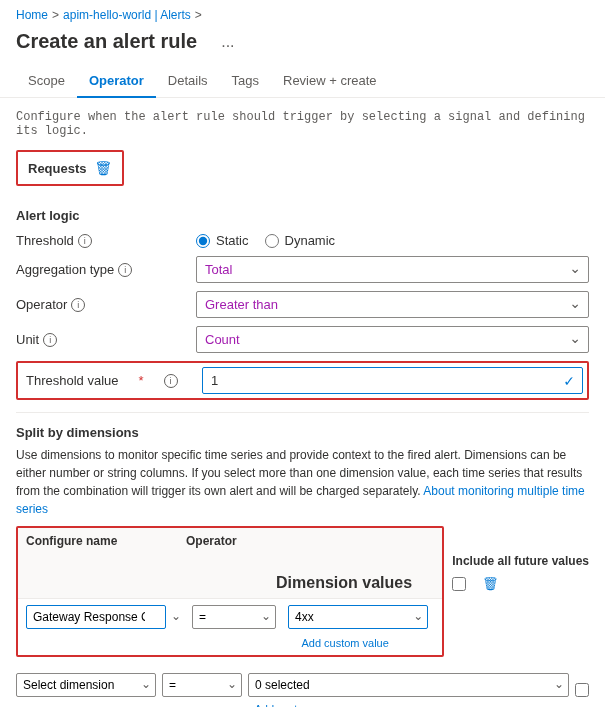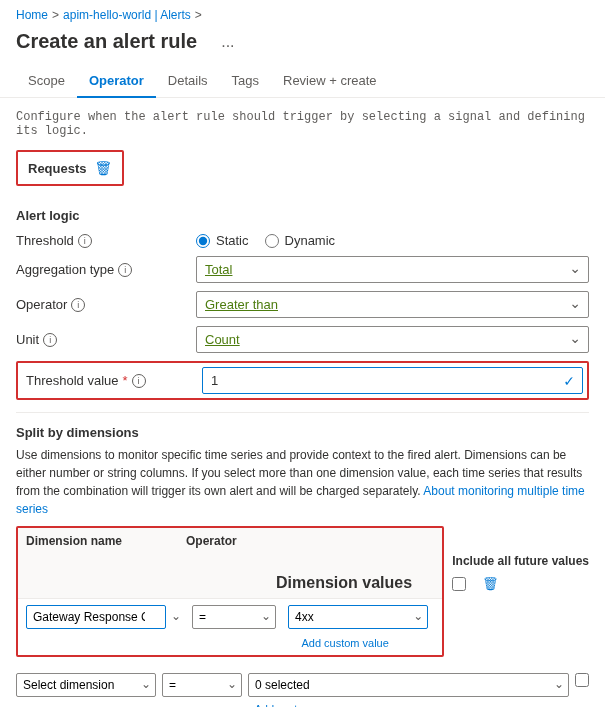--- a/index.html
+++ b/index.html
@@ -33,7 +33,7 @@
     .radio-group { display: flex; align-items: center; gap: 16px; flex: 1; }
     .radio-item { display: flex; align-items: center; gap: 6px; cursor: pointer; }
     .radio-input { width: 14px; height: 14px; accent-color: #0078d4; }
-    .select-dropdown { width: 100%; padding: 5px 28px 5px 8px; border: 1px solid #8a8886; border-radius: 2px; font-size: 13px; color: #4d7c0f; background: #fff; appearance: none; cursor: pointer; text-decoration: underline; }
+    .select-dropdown { width: 100%; padding: 5px 28px 5px 8px; border: 1px solid #8a8886; border-radius: 2px; font-size: 13px; color: #a21caf; background: #fff; appearance: none; cursor: pointer; }
     .select-wrapper { position: relative; flex: 1; }
     .select-wrapper::after { content: '⌄'; position: absolute; right: 8px; top: 50%; transform: translateY(-60%); pointer-events: none; color: #605e5c; font-size: 14px; }
     

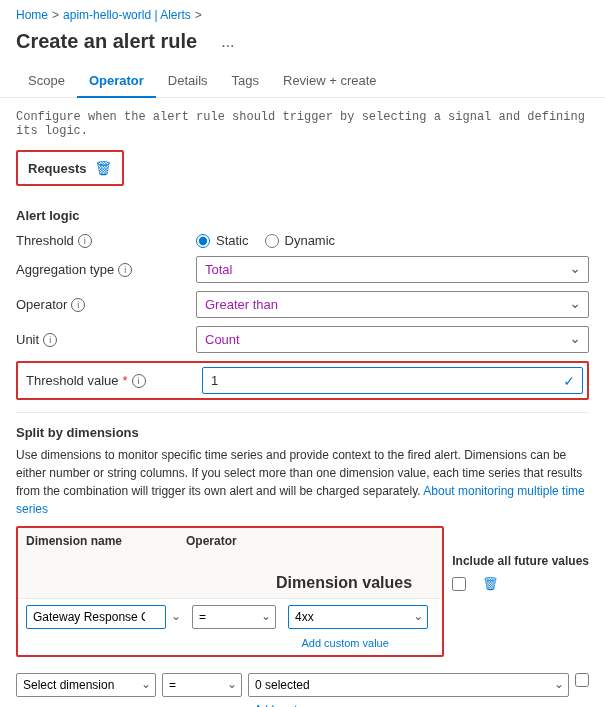--- a/index.html
+++ b/index.html
@@ -38,7 +38,7 @@
     .select-wrapper::after { content: '⌄'; position: absolute; right: 8px; top: 50%; transform: translateY(-60%); pointer-events: none; color: #605e5c; font-size: 14px; }
     
     .threshold-row { display: flex; align-items: center; margin-bottom: 8px; border: 2px solid #d32f2f; border-radius: 2px; padding: 4px 4px; }
-    .threshold-label { width: 180px; font-size: 13px; color: #323130; display: flex; align-items: center; gap: 4px; flex-shrink: 0; padding-left: 4px; }
+    .threshold-label { width: 180px; font-size: 13px; color: #323130; display: flex; align-items: center; gap: 20px; flex-shrink: 0; padding-left: 4px; }
     .threshold-input-wrapper { flex: 1; position: relative; }
     .threshold-input { width: 100%; padding: 5px 28px 5px 8px; border: 1px solid #0078d4; border-radius: 2px; font-size: 13px; color: #323130; outline: none; }
     .threshold-check { position: absolute; right: 8px; top: 50%; transform: translateY(-50%); color: #0078d4; font-size: 14px; }

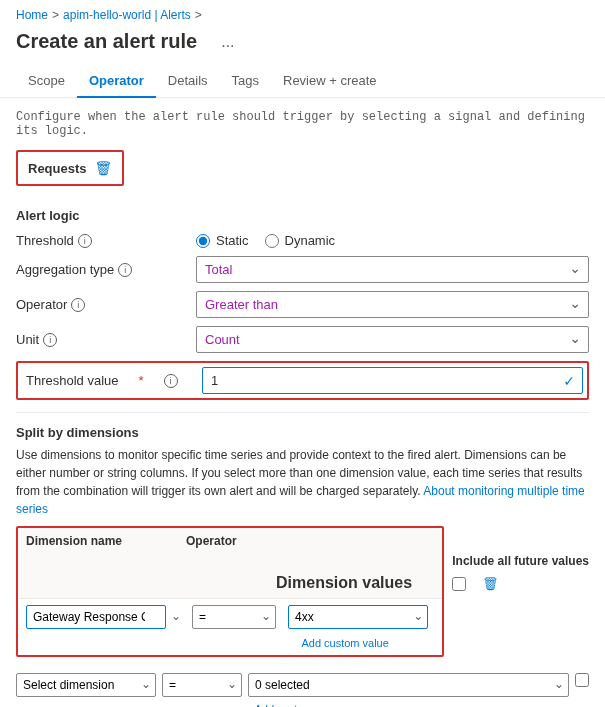--- a/index.html
+++ b/index.html
@@ -193,7 +193,7 @@
       <div class="dim-table-container" style="flex:1;">
 
         <div class="dim-table-header">
-          <div class="dim-col-name">Dimension name</div>
+          <div class="dim-col-name">Configure name</div>
           <div class="dim-col-op">Operator</div>
           <div class="dim-col-val">Dimension values</div>
         </div>

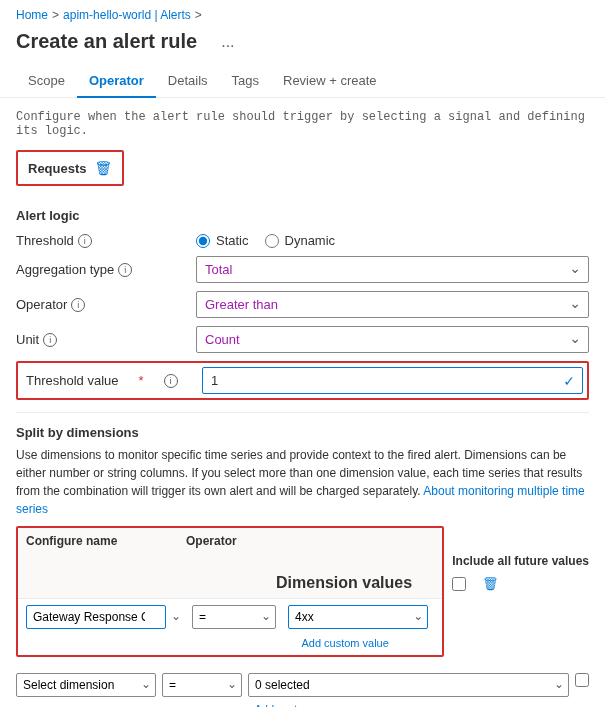--- a/index.html
+++ b/index.html
@@ -239,7 +239,7 @@
       </div>
     </div>
 
-    <div style="display:flex;align-items:flex-start;gap:6px;margin-bottom:4px;">
+    <div style="display:flex;align-items:flex-end;gap:6px;margin-bottom:4px;">
       <div class="dim-select-wrapper" style="width:140px;">
         <select class="dim-select-sm">
           <option>Select dimension</option>

